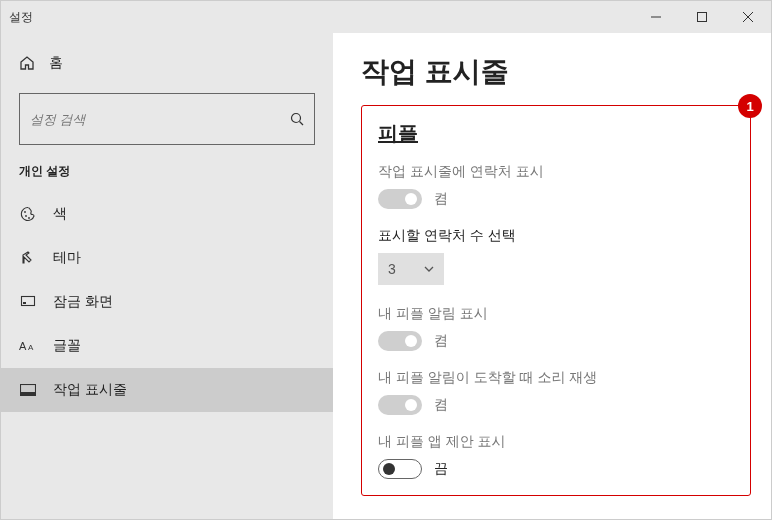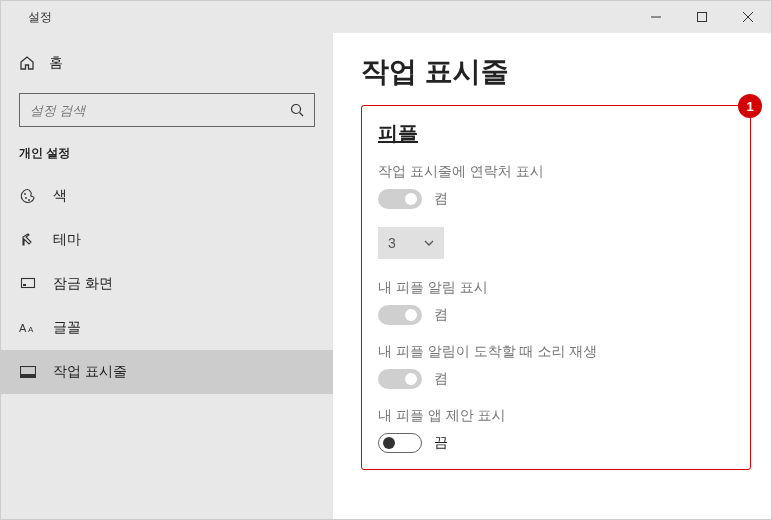--- a/index.html
+++ b/index.html
@@ -6,7 +6,7 @@
 body { width: 772px; height: 520px; overflow: hidden; background: #fff; border: 1px solid #ccc; position: relative; }
 
 .titlebar { height: 32px; display: flex; align-items: center; justify-content: space-between; background: #e8e8e8; }
-.titlebar-title { font-size: 12px; padding-left: 27px; color: #333; }
+.titlebar-title { font-size: 12px; padding-left: 8px; color: #333; }
 .window-controls { display: flex; }
 .window-controls div { width: 46px; height: 32px; display: flex; align-items: center; justify-content: center; font-size: 12px; color: #333; }
 

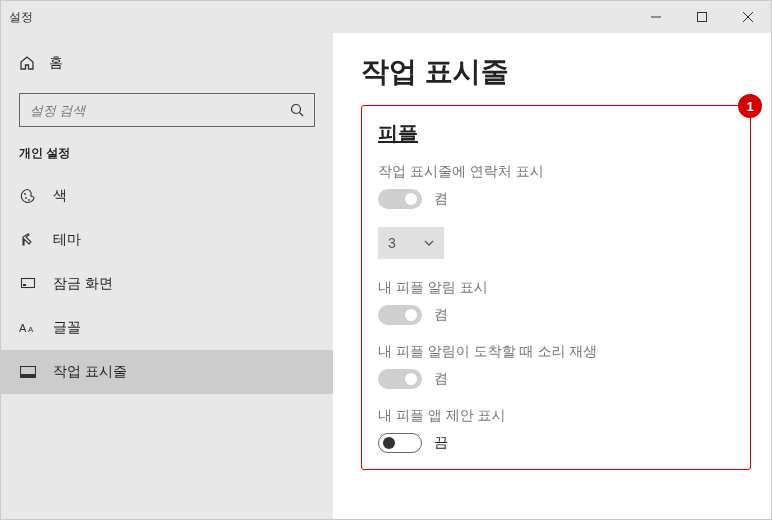--- a/index.html
+++ b/index.html
@@ -18,7 +18,7 @@
 .home-row span.icon { font-size: 16px; }
 .home-row span.label { font-size: 14px; color: #222; }
 
-.search-box { margin: 0 18px 18px 18px; border: 1px solid #666; height: 34px; display: flex; align-items: center; padding: 0 10px; }
+.search-box { margin: 0 18px 18px 18px; border: 1px solid #666; height: 52px; display: flex; align-items: center; padding: 0 10px; }
 .search-box input { border: none; outline: none; background: transparent; flex: 1; font-size: 13px; font-style: italic; color: #555; }
 .search-box .search-icon { font-size: 14px; color: #333; }
 

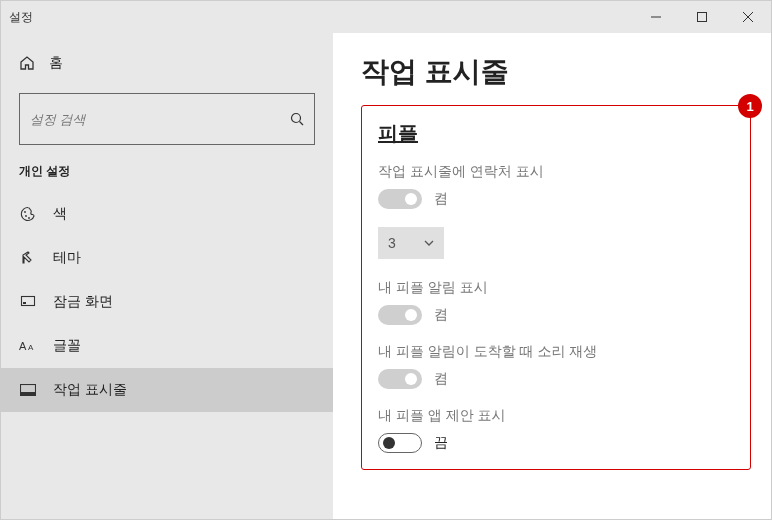--- a/index.html
+++ b/index.html
@@ -173,6 +173,7 @@
         <span class="toggle-text">켬</span>
       </div>
 
+      <div class="setting-label dark">표시할 연락처 수 선택</div>
       <div class="dropdown">
         <span>3</span>
         <span class="chev">

